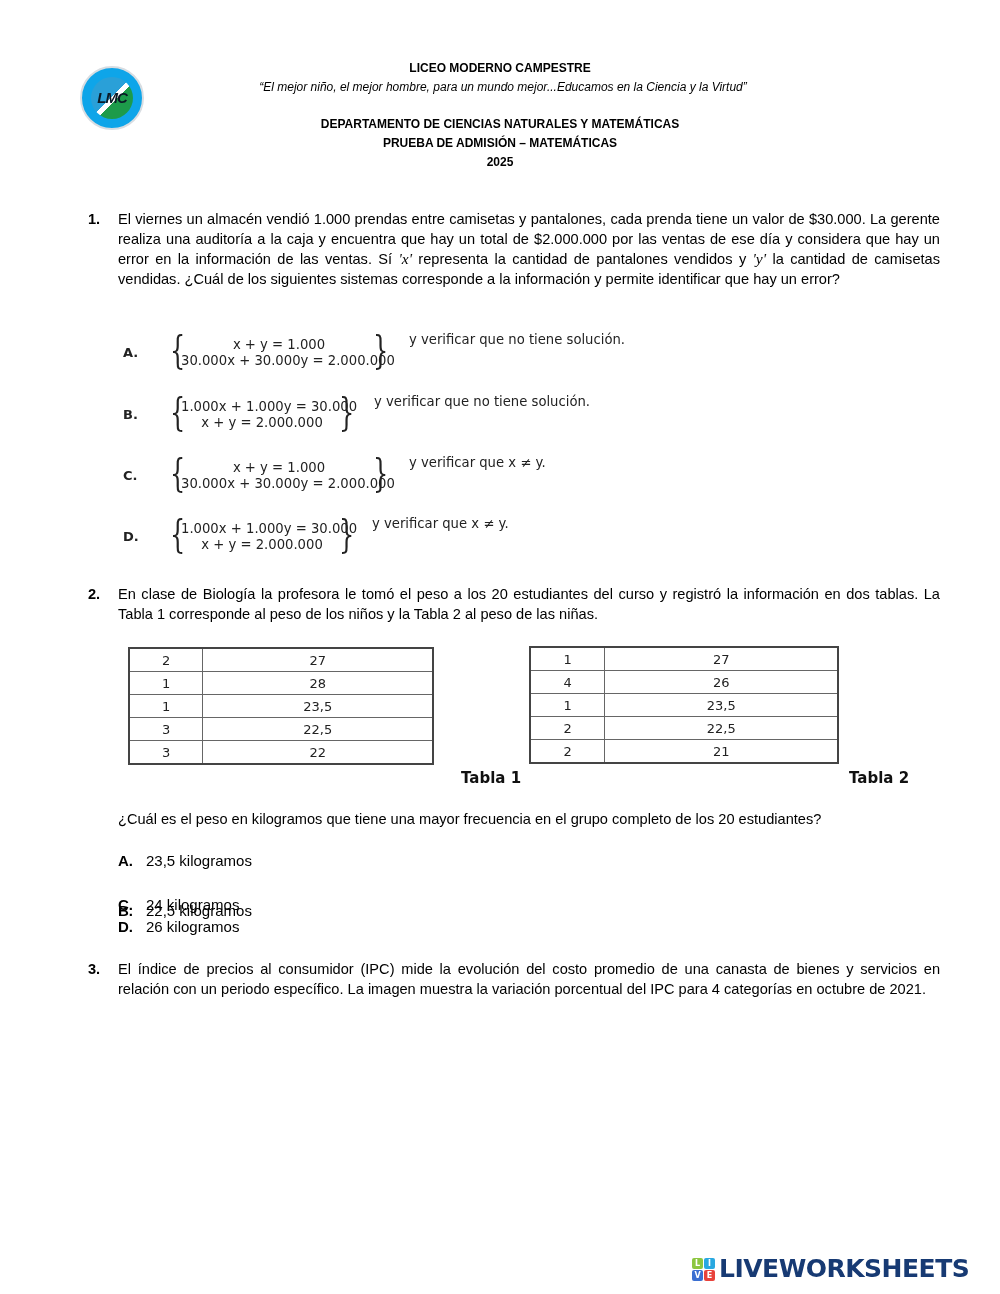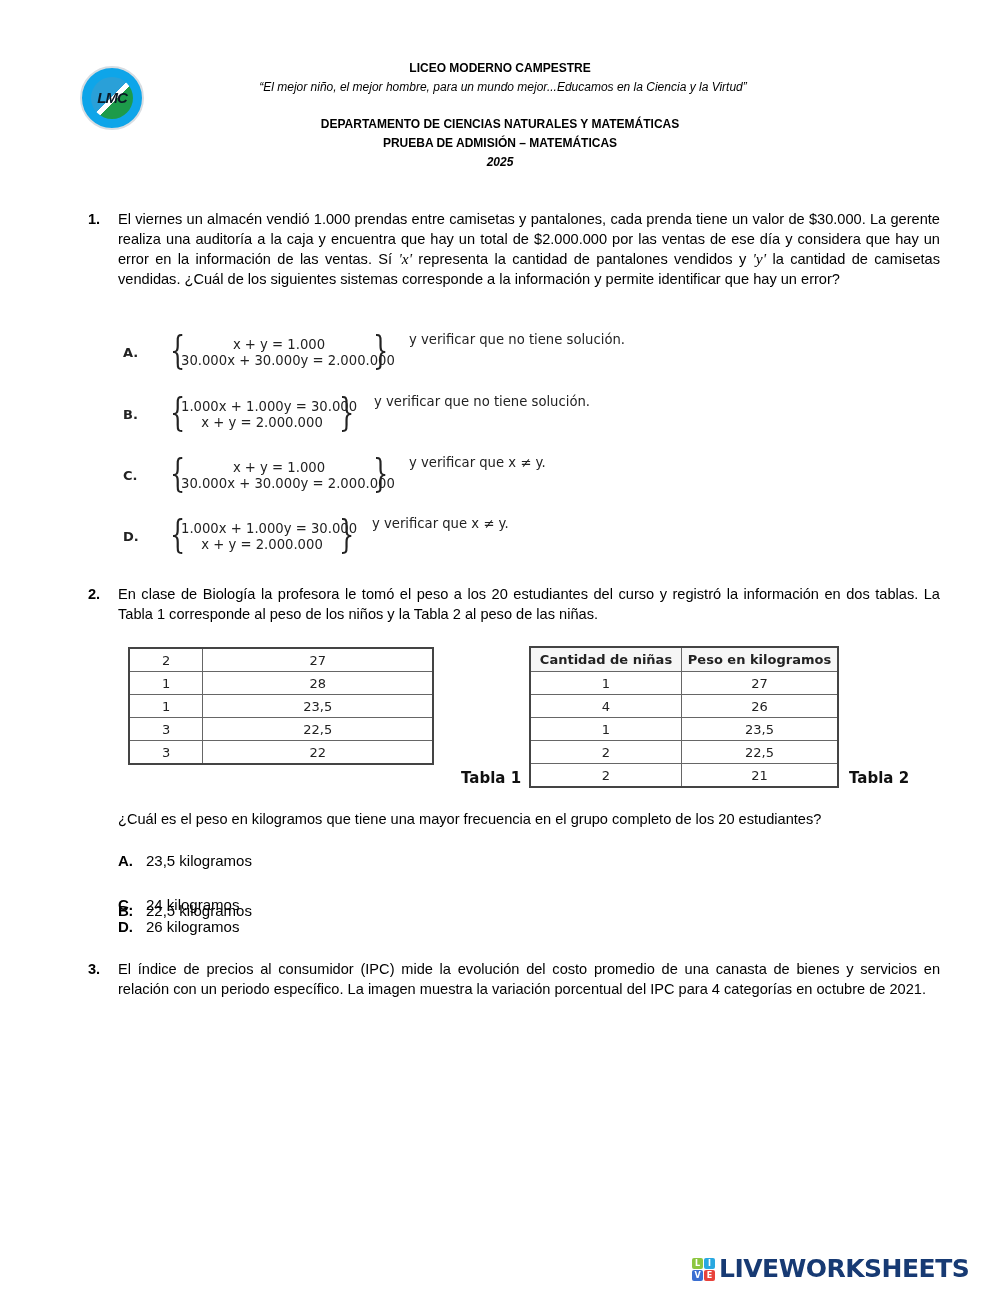--- a/index.html
+++ b/index.html
@@ -53,7 +53,7 @@
 <div class="hdr i" style="top:78px; padding-left:3px;">“El mejor niño, el mejor hombre, para un mundo mejor...Educamos en la Ciencia y la Virtud”</div>
 <div class="hdr b" style="top:115px;">DEPARTAMENTO DE CIENCIAS NATURALES Y MATEMÁTICAS</div>
 <div class="hdr b" style="top:134px;">PRUEBA DE ADMISIÓN – MATEMÁTICAS</div>
-<div class="hdr b" style="top:153px;font-style:italic;">2025</div>
+<div class="hdr b" style="top:153px;">2025</div>
 
 <div class="q" style="top:209px;">
   <span class="num">1.</span>

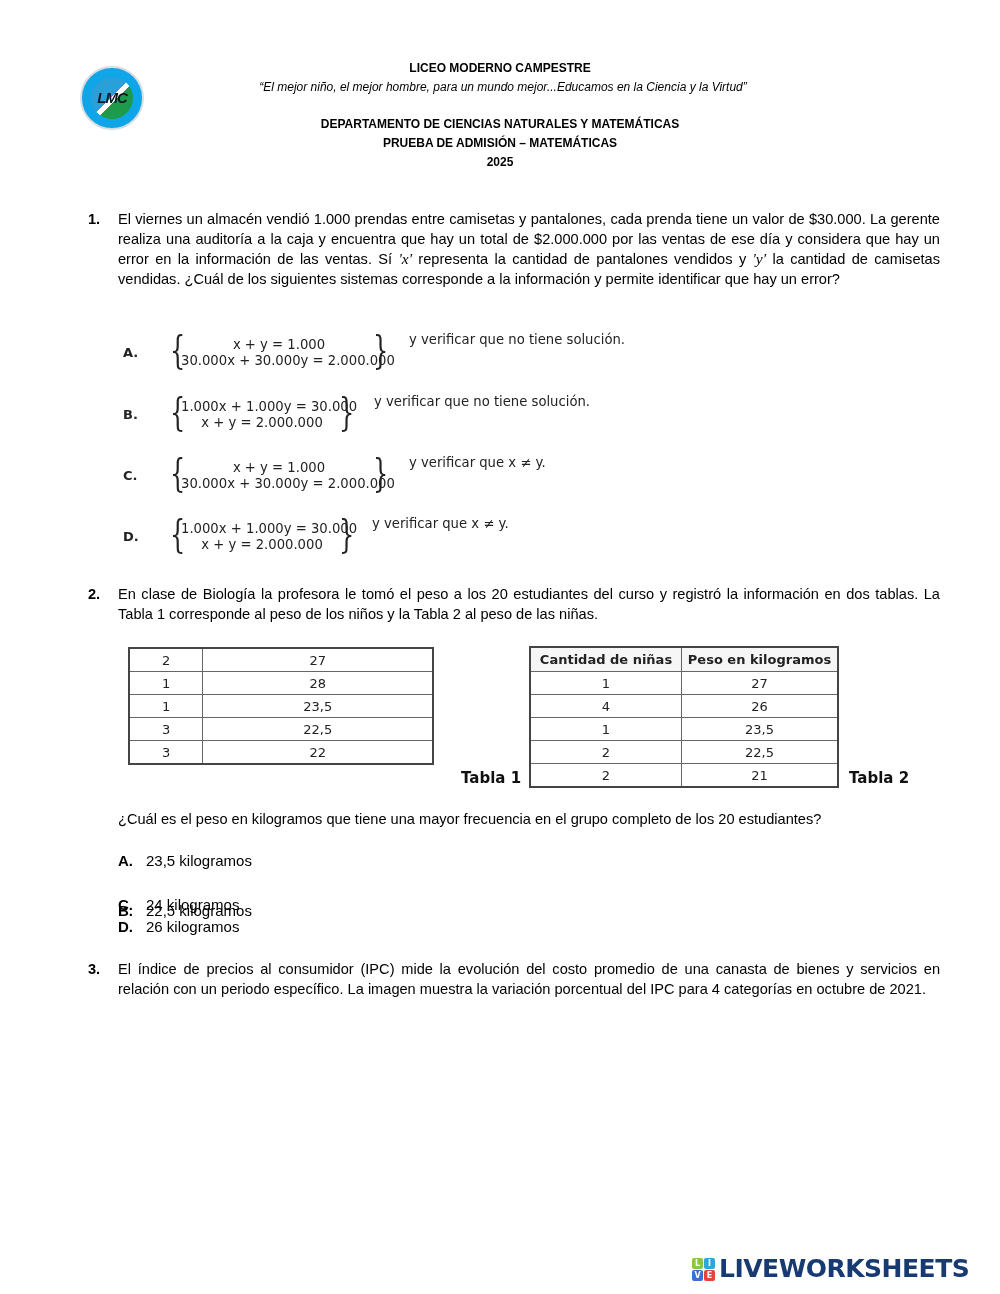--- a/index.html
+++ b/index.html
@@ -137,10 +137,6 @@
 
 <table class="wt" style="left:529px; top:646px; width:310px;">
   <tbody>
-      <tr>
-    <th style="width:150px;">Cantidad de niñas</th>
-    <th>Peso en kilogramos</th>
-  </tr>
   <tr>
         <td>1</td>
         <td>27</td>

